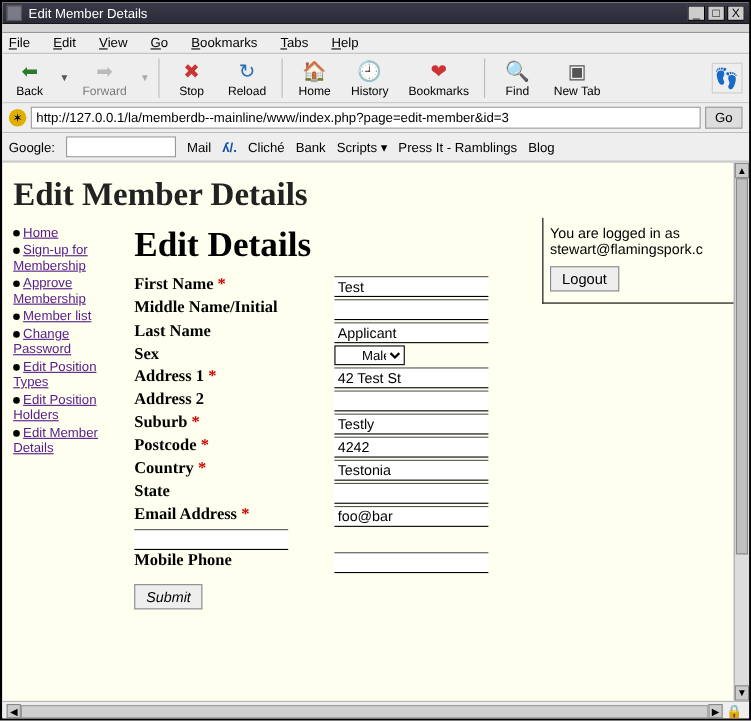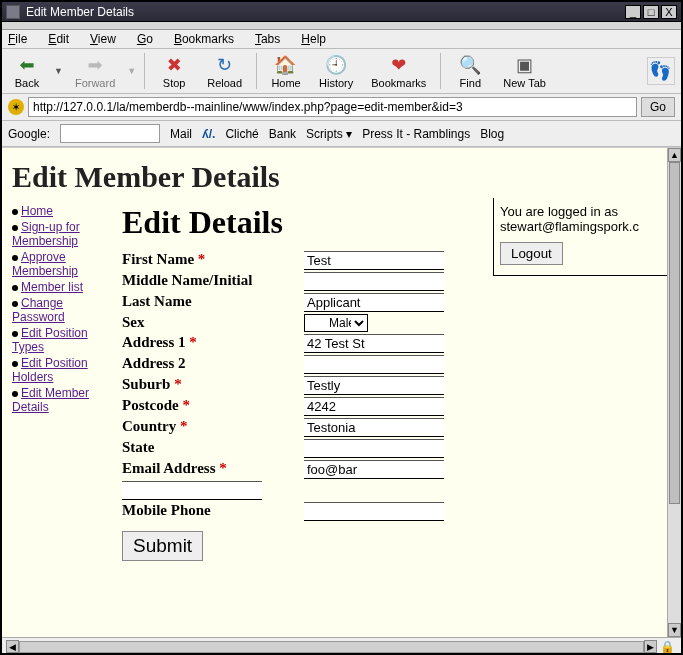--- a/index.html
+++ b/index.html
@@ -206,7 +206,8 @@
     border: 1px solid #888;
     background: #eee;
     cursor: pointer;
-    font-size: 19px;
+    font-size: 13px;
+    font-style: italic;
   }
   .loginbox {
     position: absolute;

